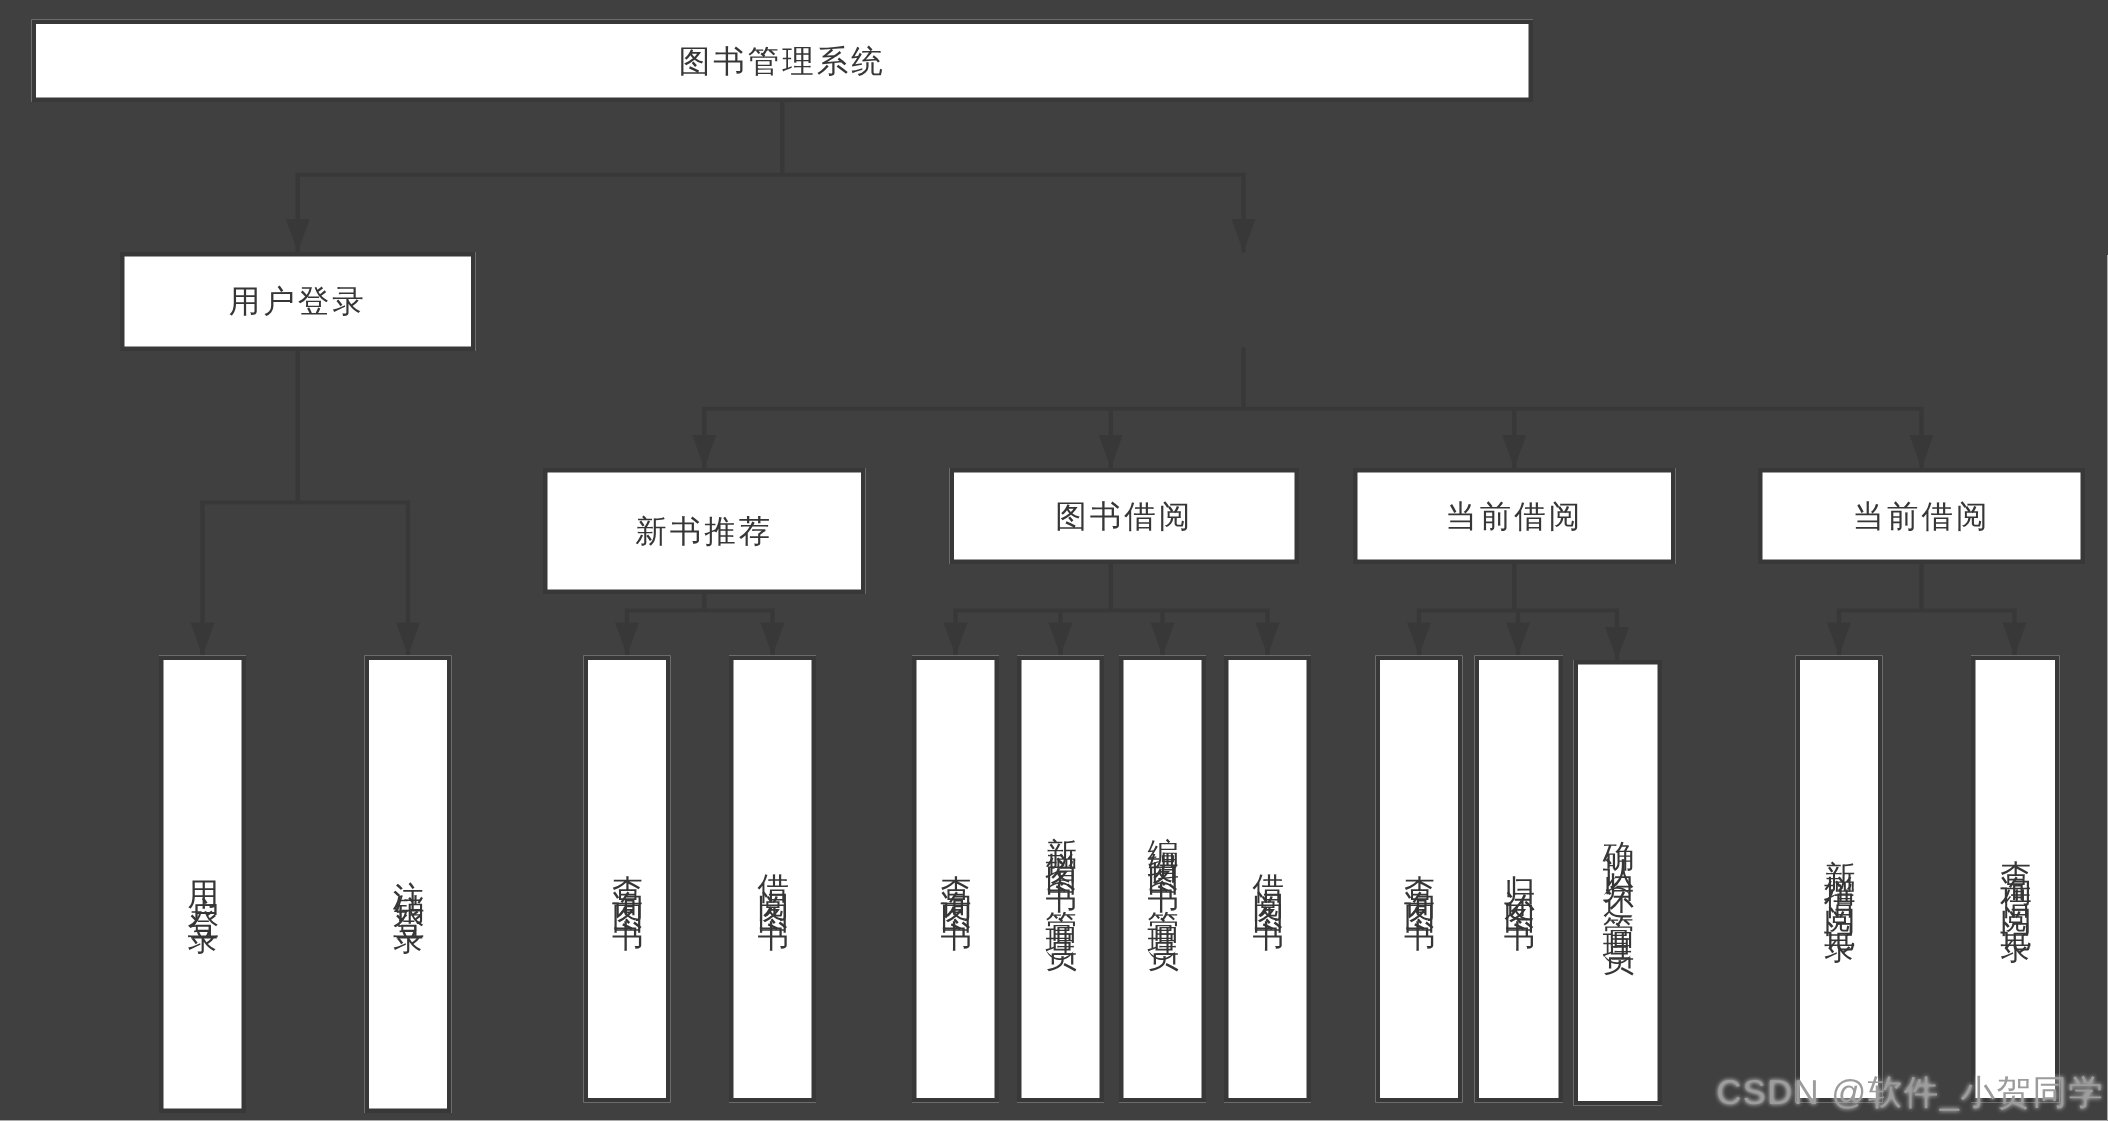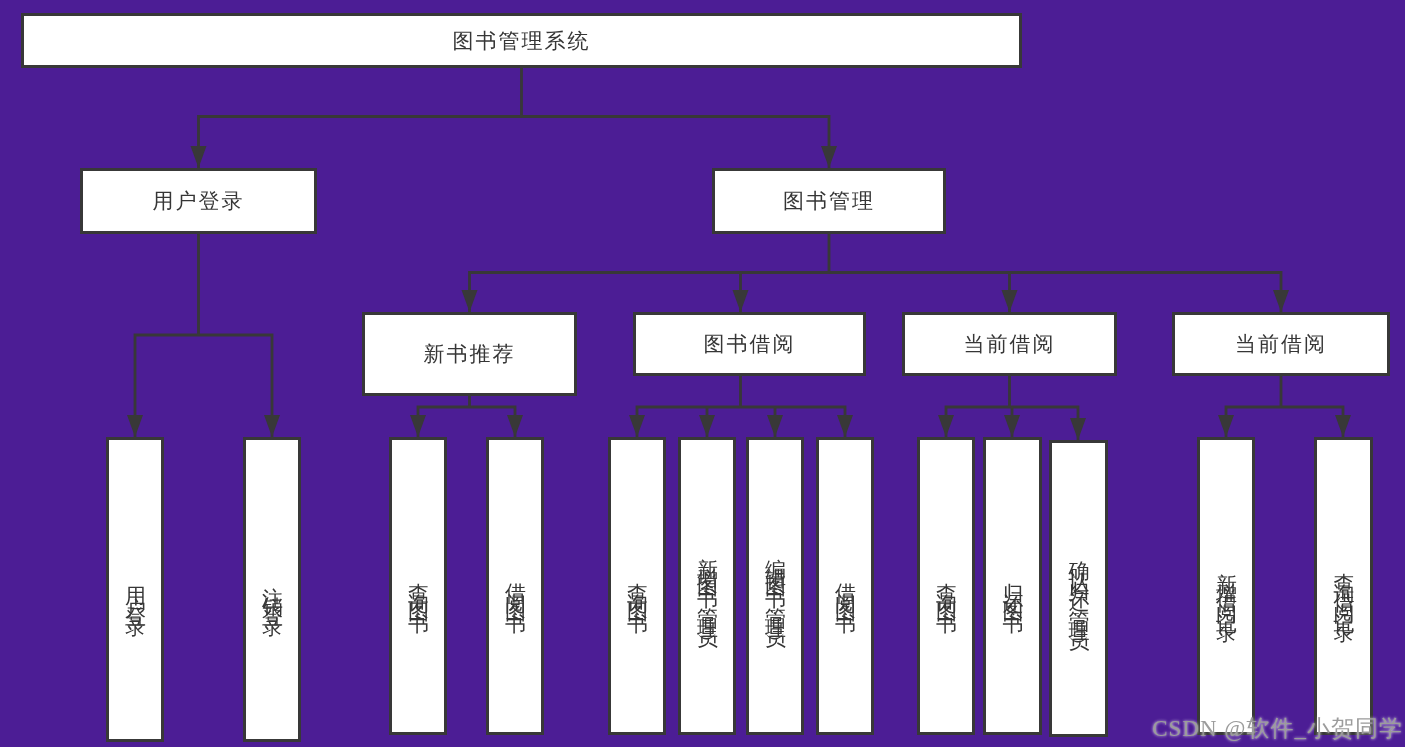--- a/index.html
+++ b/index.html
@@ -6,8 +6,8 @@
   .canvas{
     position:relative;
     width:1405px;height:747px;
-    background:#4c1d95;
-    font-family:Liberation Serif, serif;
+    background:#404040;
+    font-family:Liberation Sans, sans-serif;
     overflow:hidden;
   }
   .connectors{position:absolute;left:0;top:0;z-index:0;}

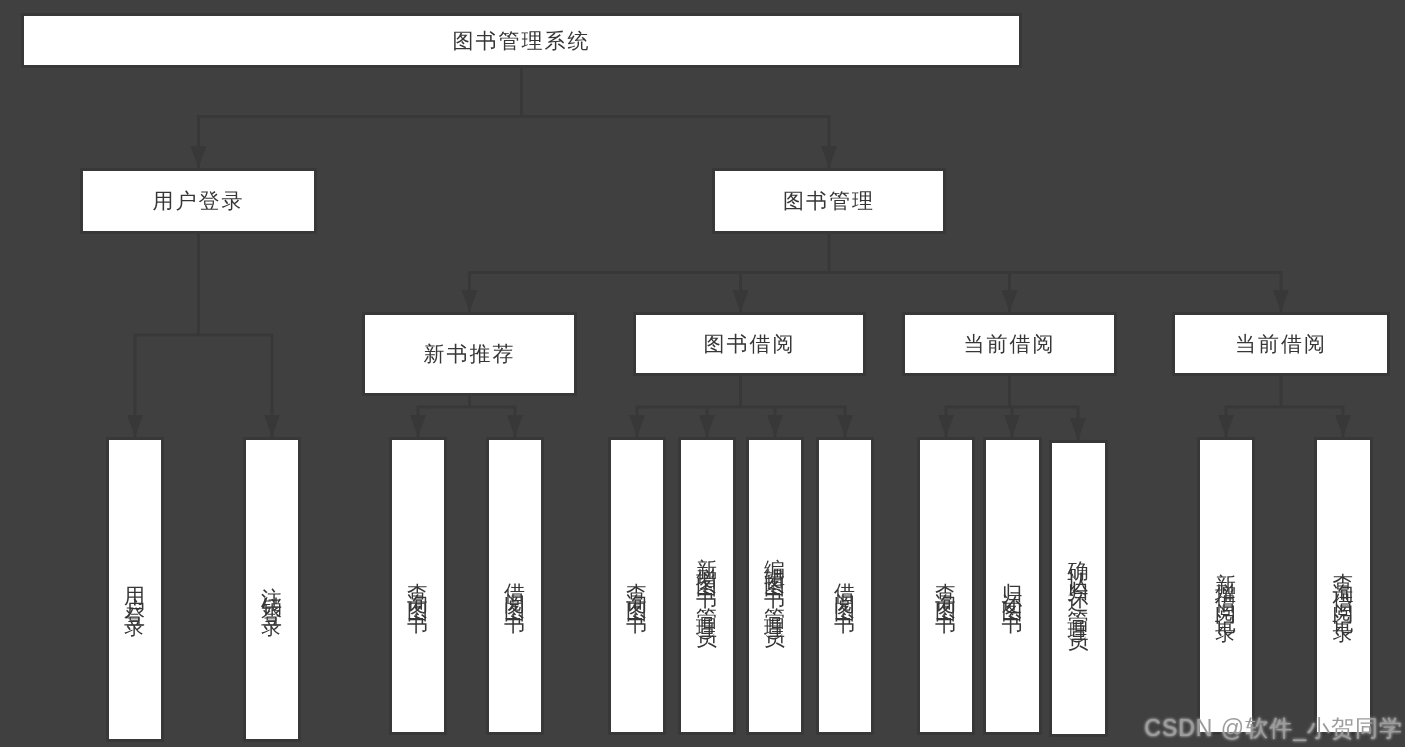--- a/index.html
+++ b/index.html
@@ -83,9 +83,6 @@
   <div class="box" style="left:80px;top:168px;width:237px;height:66px">
     <span class="hlabel">用户登录</span>
   </div>
-  <div class="box" style="left:712px;top:168px;width:234px;height:66px">
-    <span class="hlabel">图书管理</span>
-  </div>
 
   <div class="box" style="left:362px;top:312px;width:215px;height:84px">
     <span class="hlabel">新书推荐</span>

